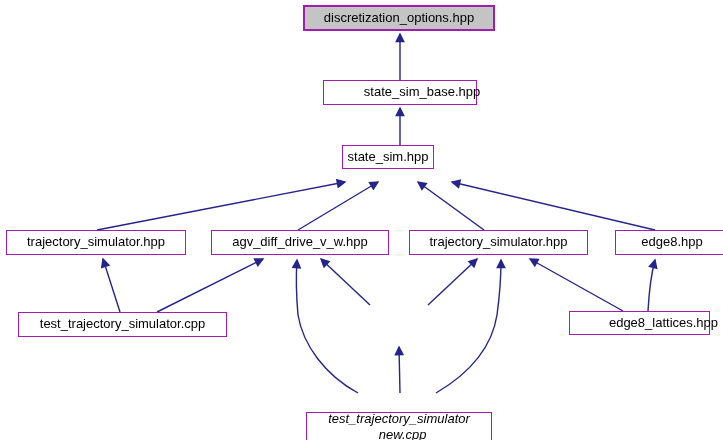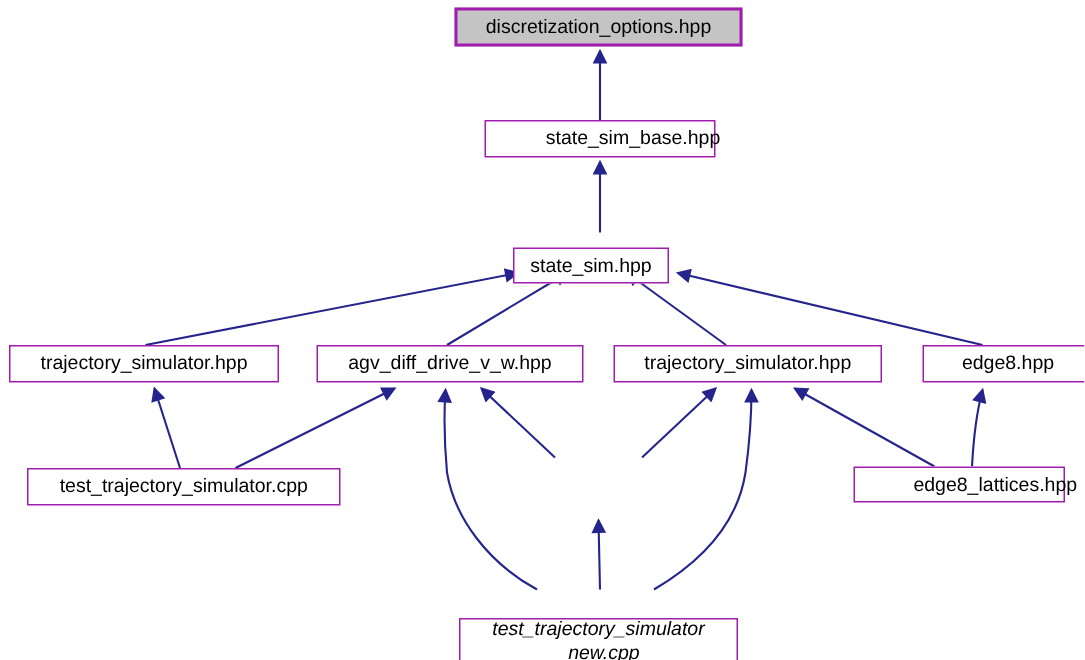--- a/index.html
+++ b/index.html
@@ -64,7 +64,7 @@
 
   <div class="node" style="left:323px;top:80px;width:154px;height:25px;padding-left:44px;">state_sim_base.hpp</div>
 
-  <div class="node" style="left:342px;top:165px;width:104px;height:24px;text-align:right;">state_sim.hpp</div>
+  <div class="node" style="left:342px;top:145px;width:92px;height:24px;text-align:right;">state_sim.hpp</div>
 
   <div class="node" style="left:6px;top:230px;width:180px;height:25px;">trajectory_simulator.hpp</div>
 

